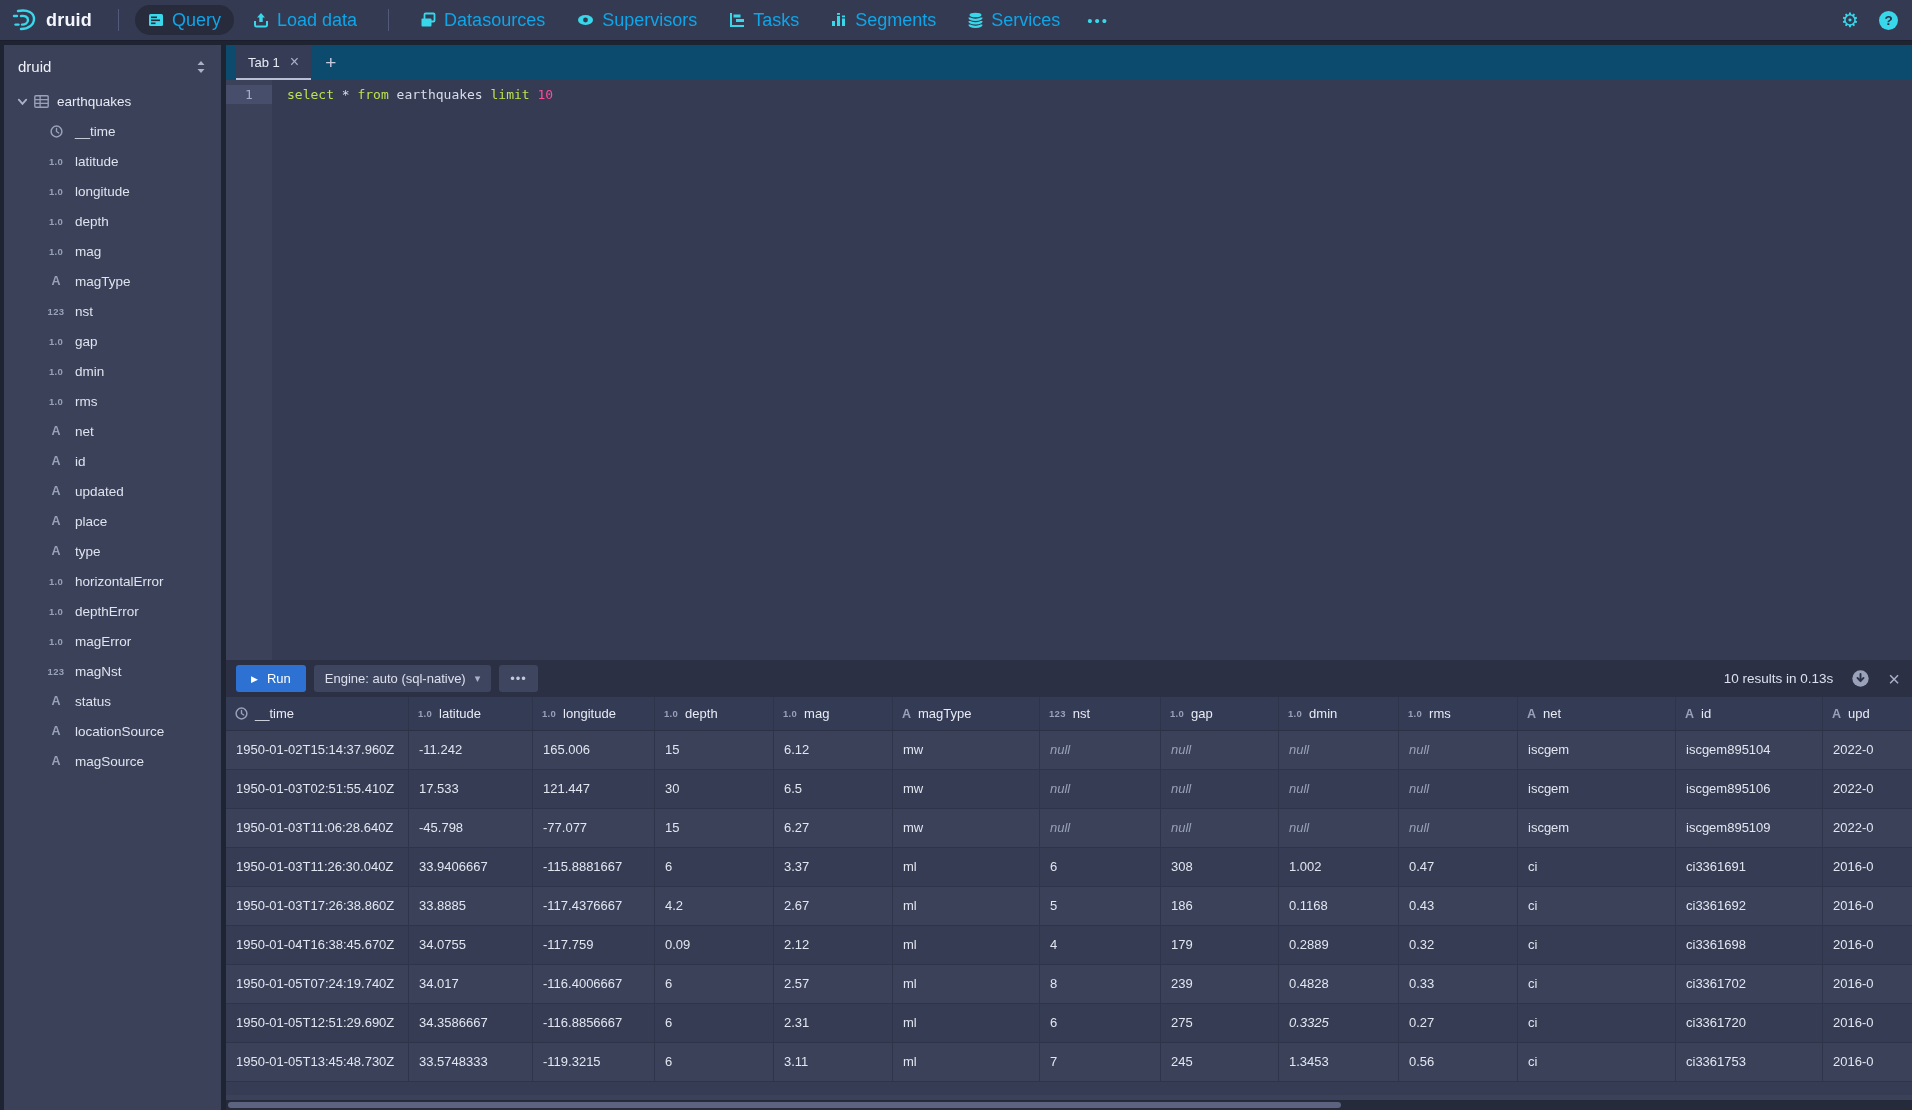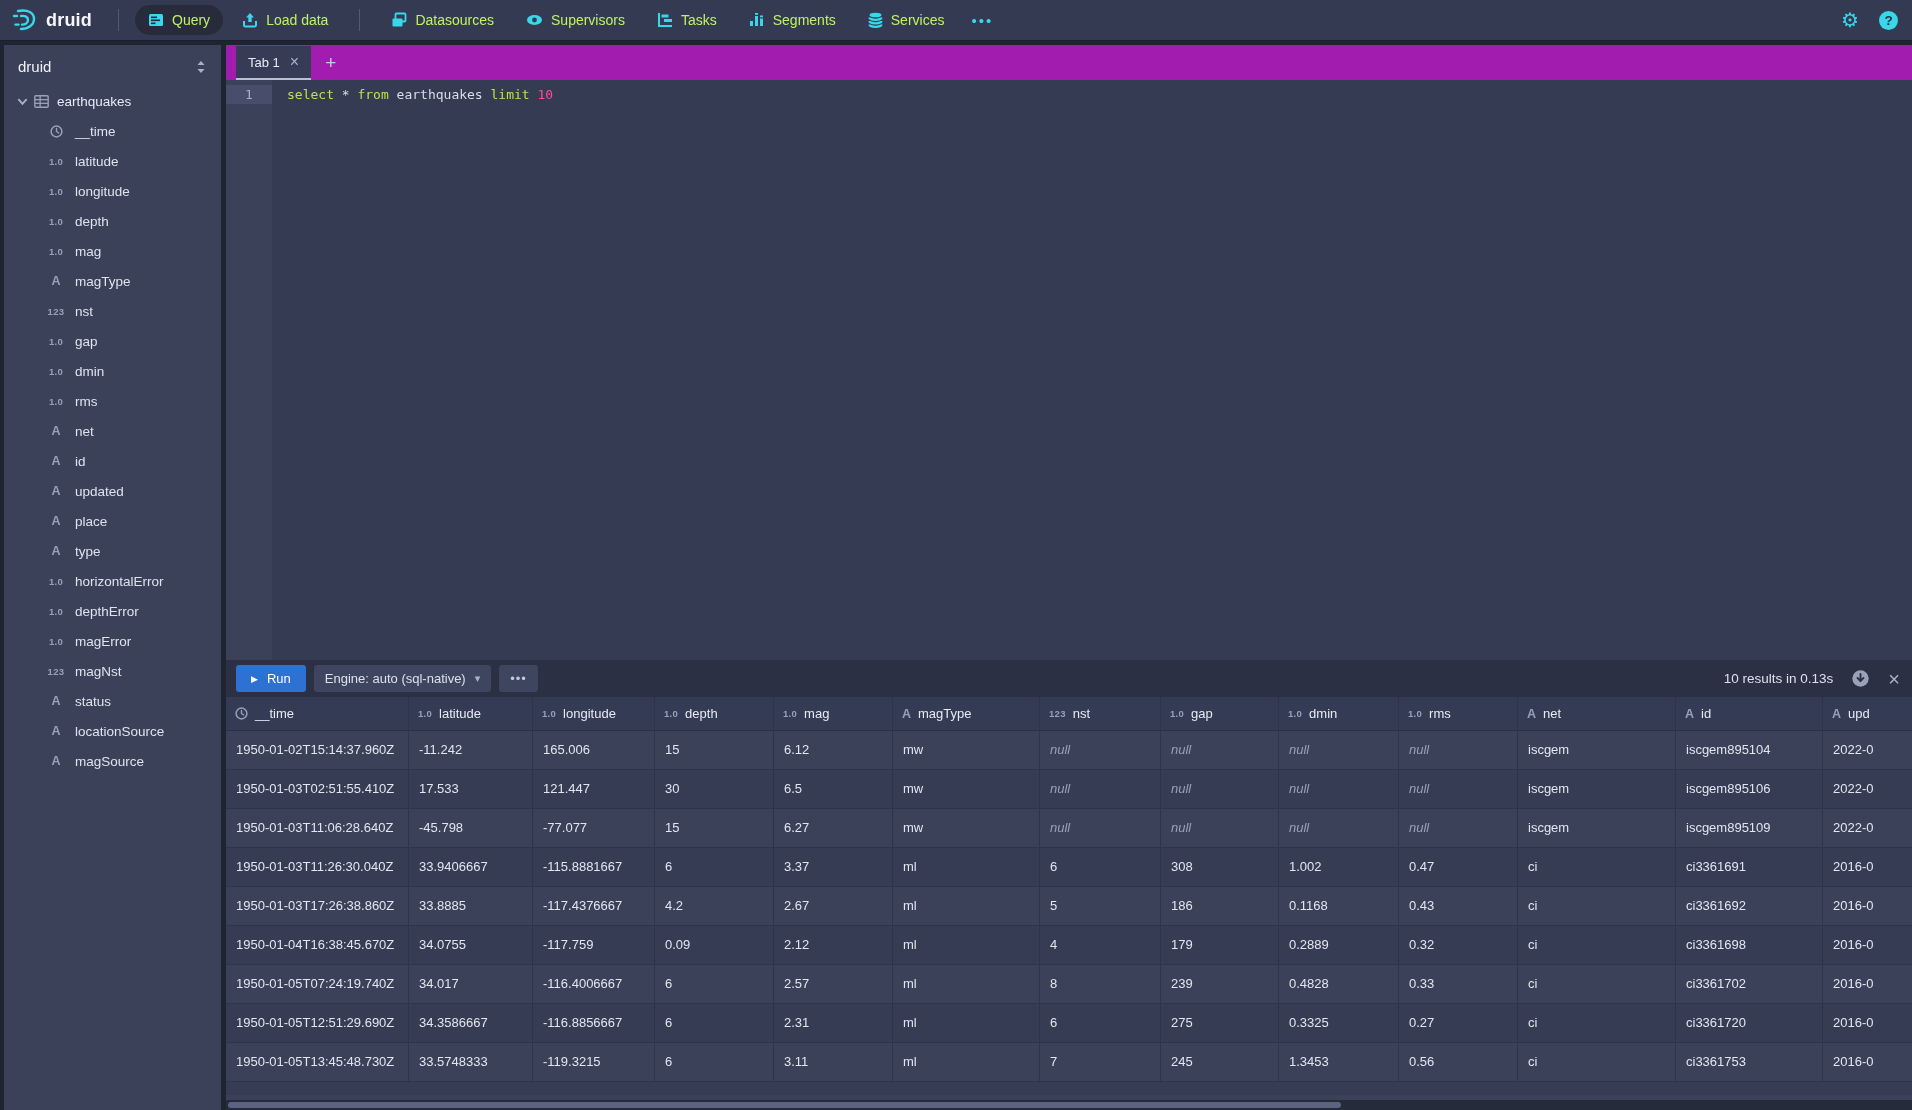--- a/index.html
+++ b/index.html
@@ -31,7 +31,7 @@
   .nav-item.active { background:#272b3c; }
   .nav-item .nav-icon { display:flex; align-items:center; }
   .nav-item .nav-icon svg { display:block; }
-  .nav-label { font-size:14px; color:#bef264; }
+  .nav-label { font-size:18px; color:#0ea5e9; }
   .nav-more { color:#38d7ea; font-size:15px; letter-spacing:2px; padding:0 10px; cursor:pointer; }
   .nav-spacer { flex:1; }
   .nav-gear { color:#38d7ea; font-size:20px; cursor:pointer; margin-right:16px; line-height:1; }

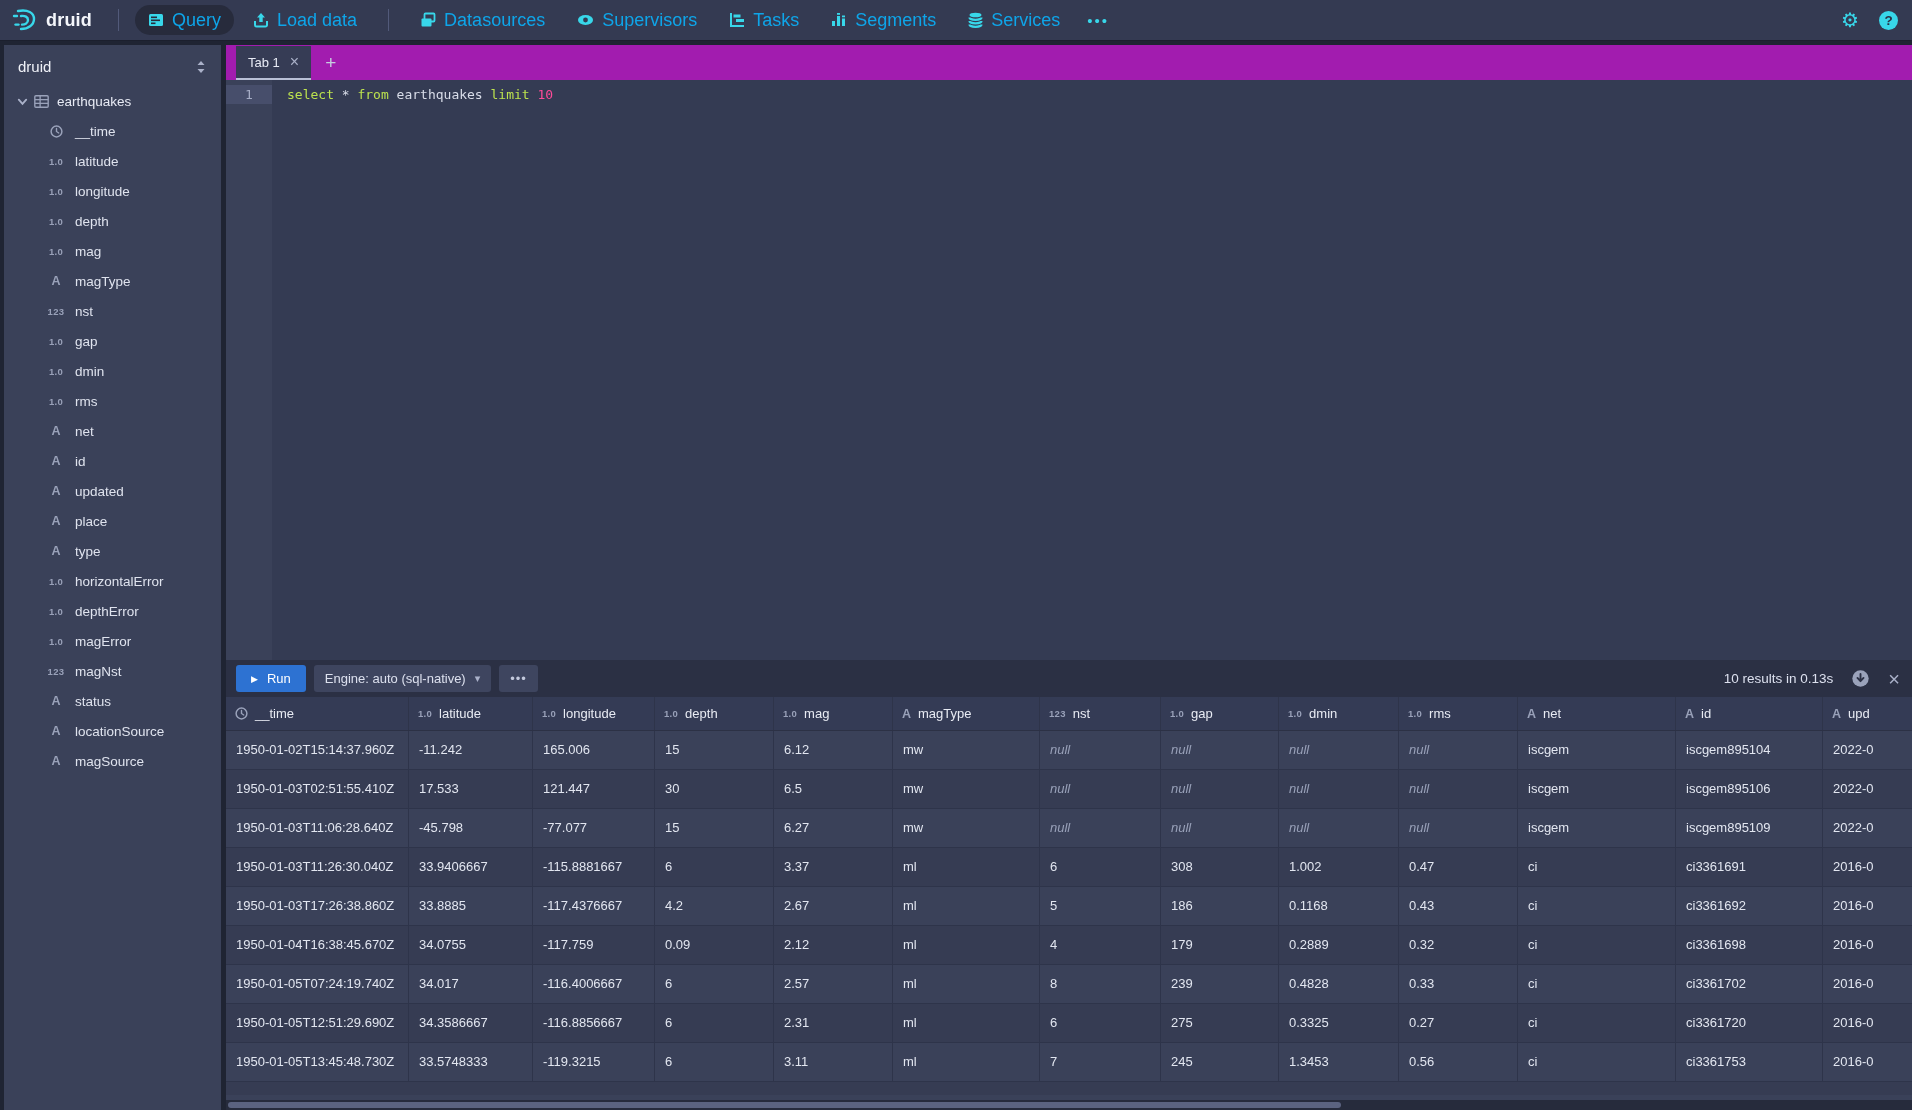--- a/index.html
+++ b/index.html
@@ -70,7 +70,7 @@
   .main-gutter { width:5px; flex:none; background:#1f2433; }
   .main { flex:1; min-width:0; display:flex; flex-direction:column; }
 
-  .tabstrip { height:35px; flex:none; background:#a21caf; display:flex; align-items:stretch; padding-left:10px; }
+  .tabstrip { height:35px; flex:none; background:#0c4a6e; display:flex; align-items:stretch; padding-left:10px; }
   .tab {
     display:flex; align-items:center; gap:10px; padding:0 12px; cursor:pointer;
     background:#363c55; border-bottom:2px solid #b9c0d6; margin-top:1px;

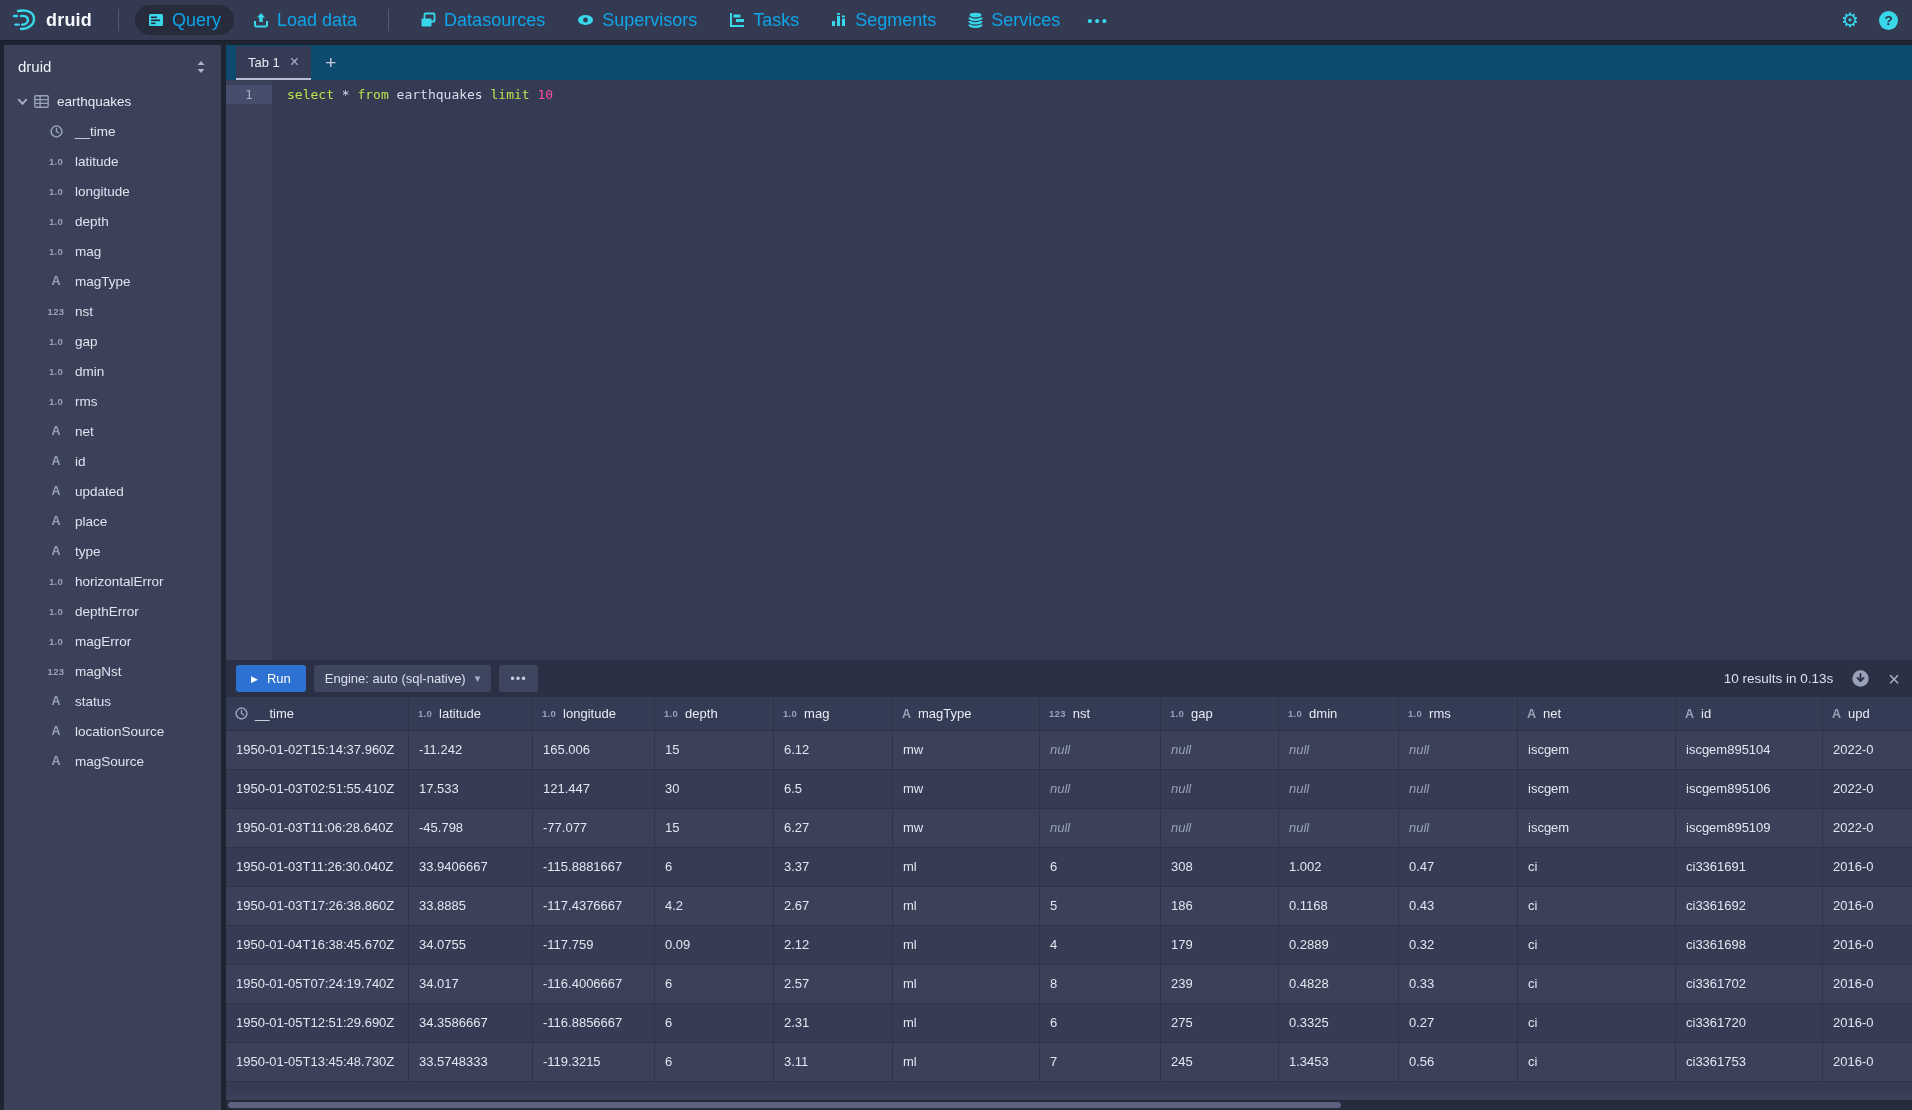--- a/index.html
+++ b/index.html
@@ -567,7 +567,7 @@
               <div class="rt-cell" style="width: 147px;">ml</div>
               <div class="rt-cell" style="width: 121px;">6</div>
               <div class="rt-cell" style="width: 118px;">275</div>
-              <div class="rt-cell" style="width: 120px;">0.3325</div>
+              <div class="rt-cell" style="width: 120px; font-style: italic;">0.3325</div>
               <div class="rt-cell" style="width: 119px;">0.27</div>
               <div class="rt-cell" style="width: 158px;">ci</div>
               <div class="rt-cell" style="width: 147px;">ci3361720</div>

